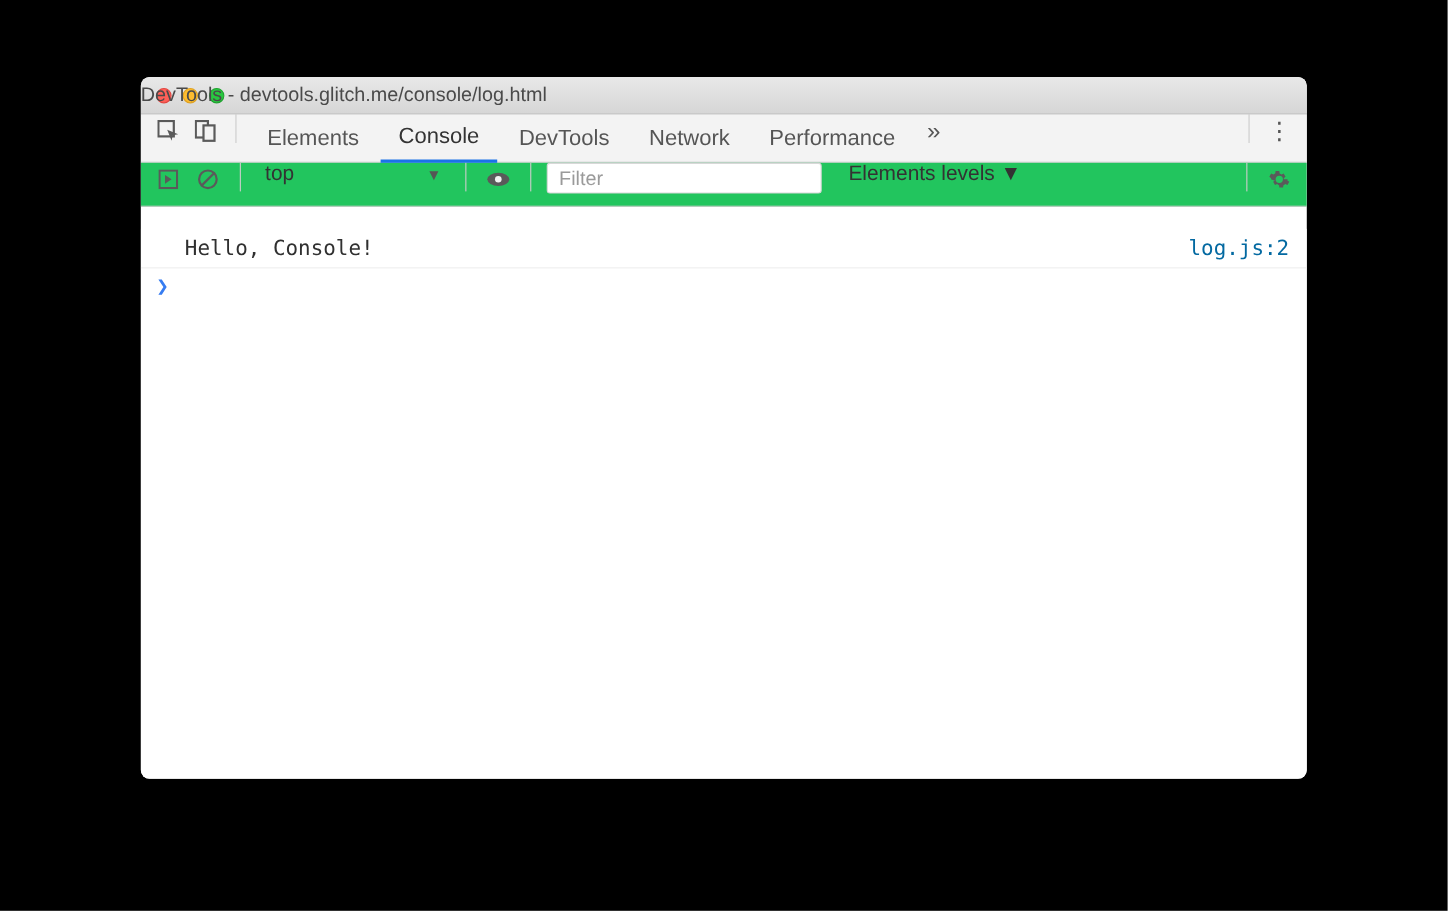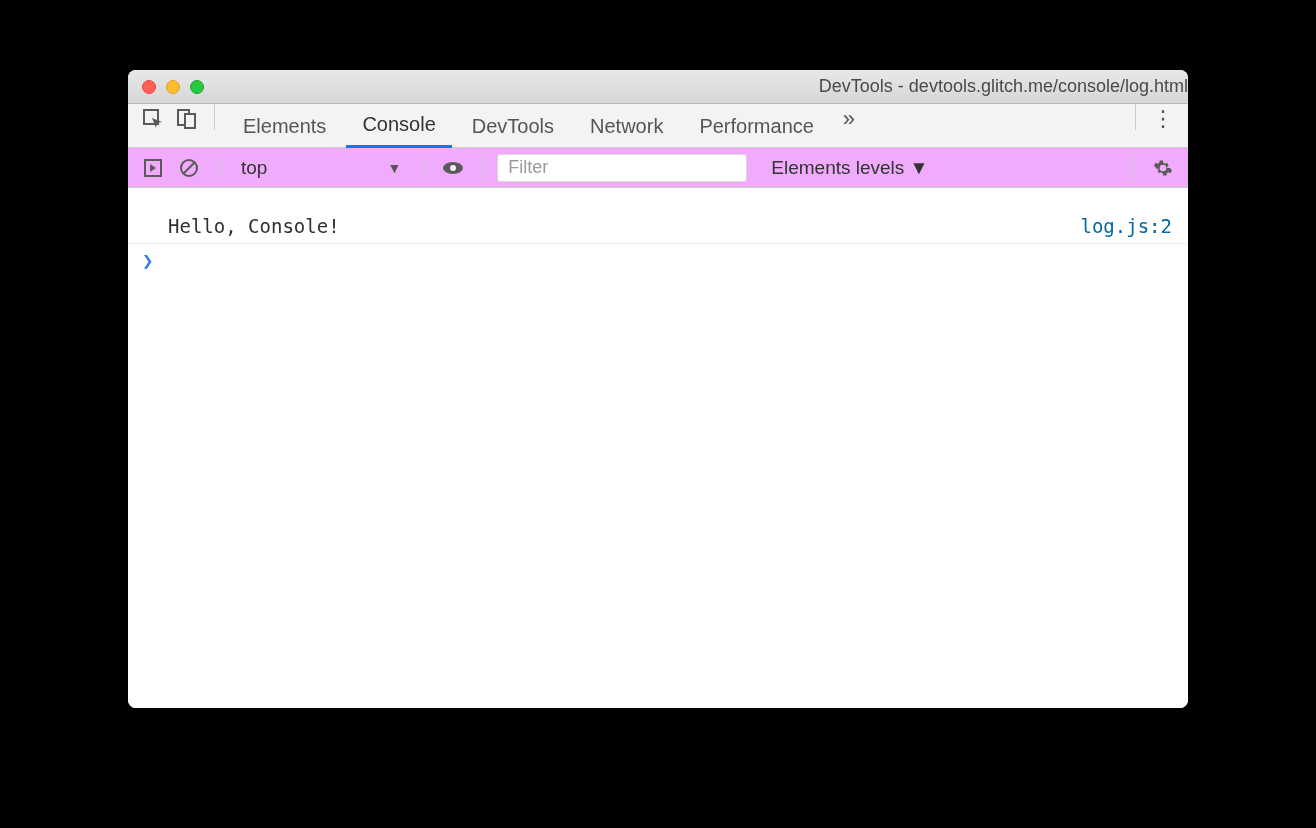--- a/index.html
+++ b/index.html
@@ -39,7 +39,7 @@
   .dot.yellow { background:#febc2e; border:1px solid #dfa223; }
   .dot.green  { background:#28c840; border:1px solid #1fa32f; }
   .title {
-    position:absolute; left:0; right:0; text-align:right;
+    position:absolute; left:0; right:0; text-align:left;
     font-size: 18px; color:#4a4a4a; pointer-events:none;
   }
   

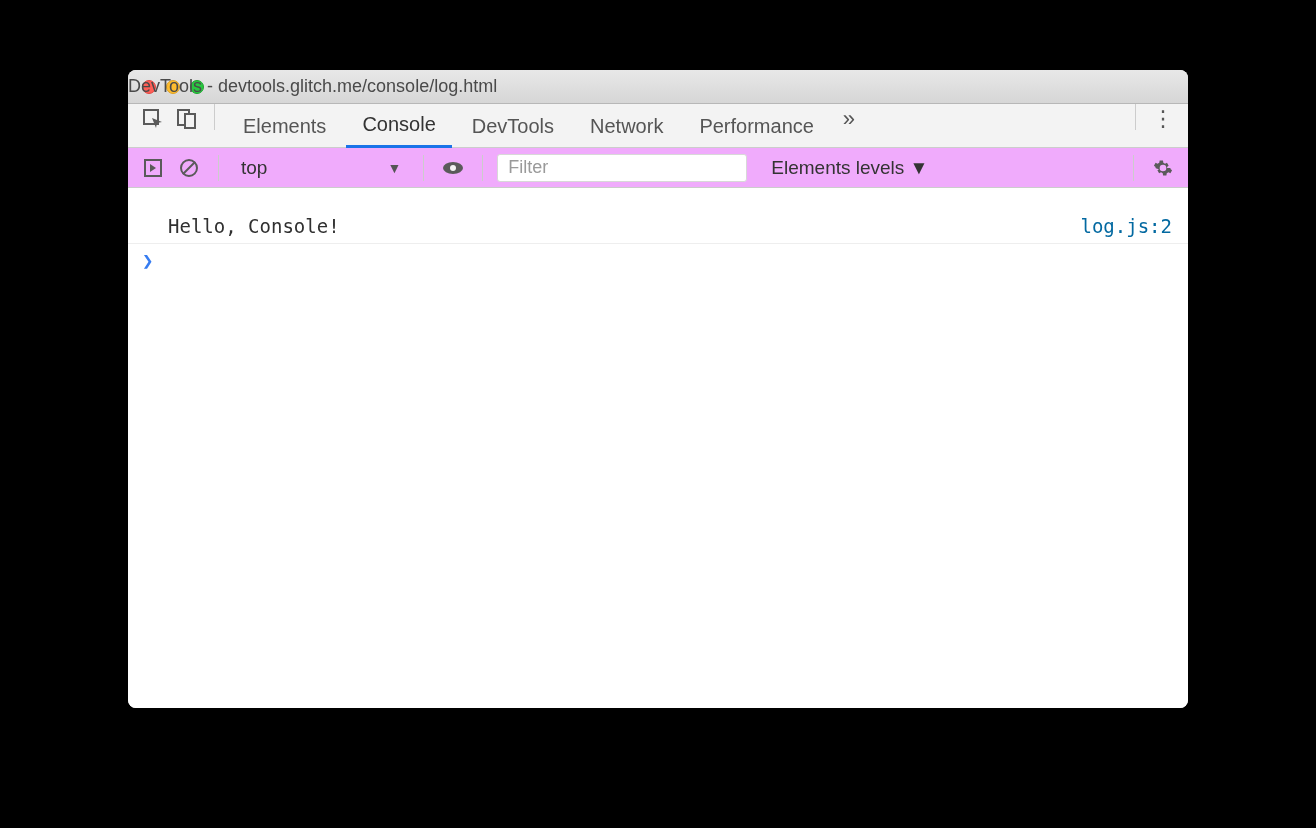--- a/index.html
+++ b/index.html
@@ -70,10 +70,10 @@
   
   .toolbar {
     height:40px;
-    background:#f0abfc;
+    background:#22c55e;
     border-bottom:1px solid #ccc;
     display:flex;
-    align-items:center;
+    align-items:flex-start;
     padding:0 10px;
     gap:6px;
   }

